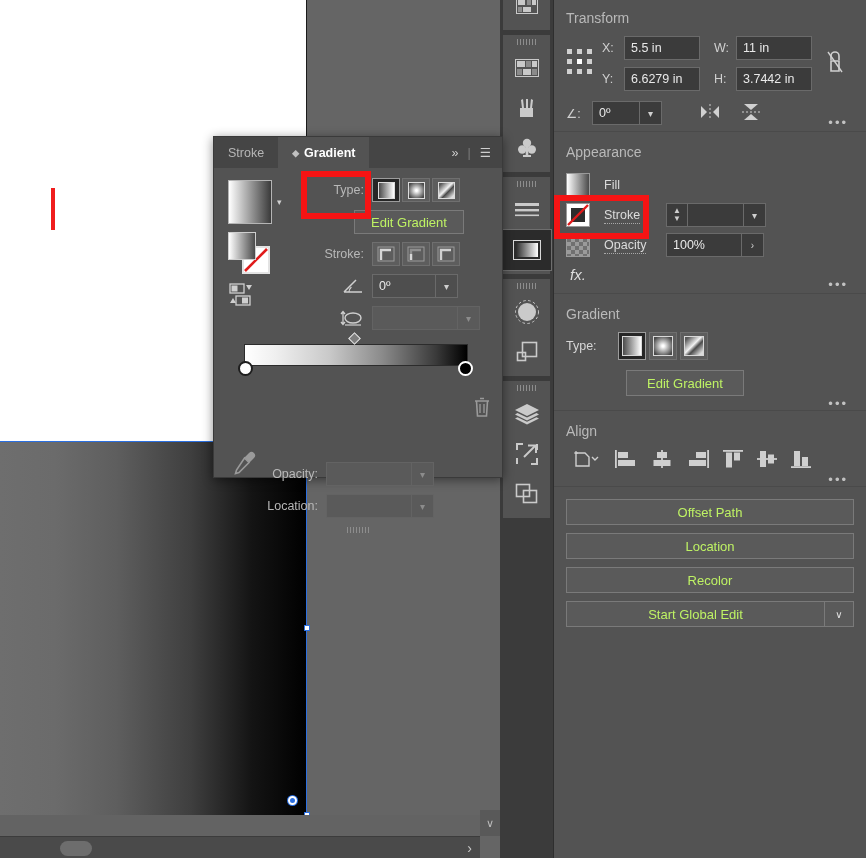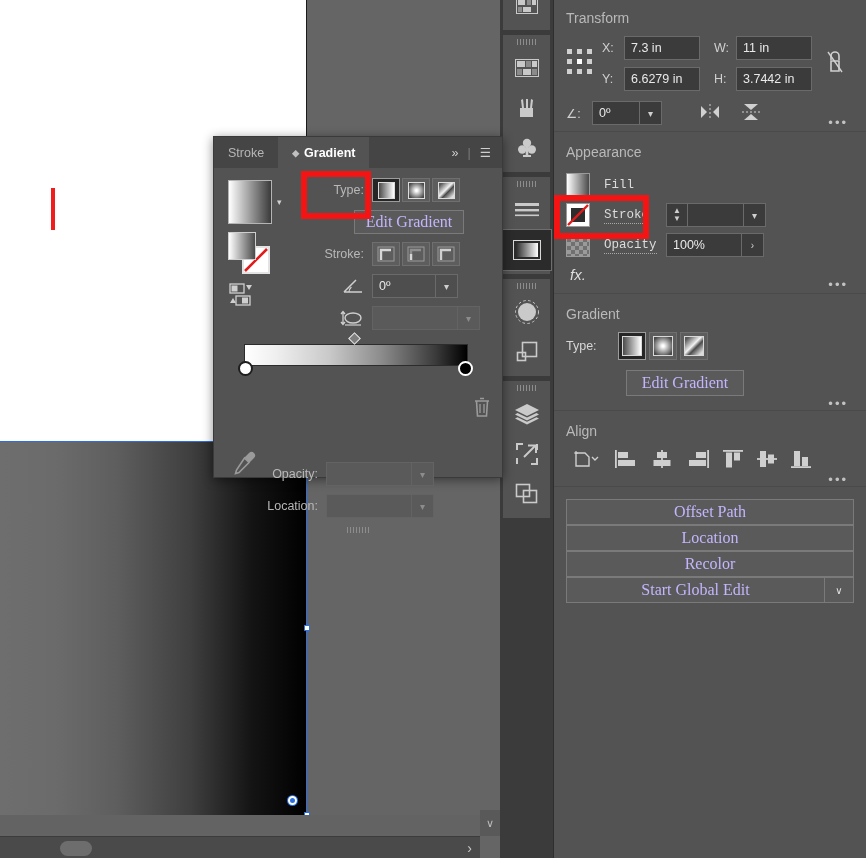--- a/index.html
+++ b/index.html
@@ -456,7 +456,7 @@
         <div class="tf-fields">
           <div class="tf-row">
             <span class="tf-label">X:</span>
-            <div class="num-field w-field">7.3 in</div>
+            <div class="num-field w-field">5.5 in</div>
             <span class="tf-gap"></span>
             <span class="tf-label">W:</span>
             <div class="num-field w-field">11 in</div>

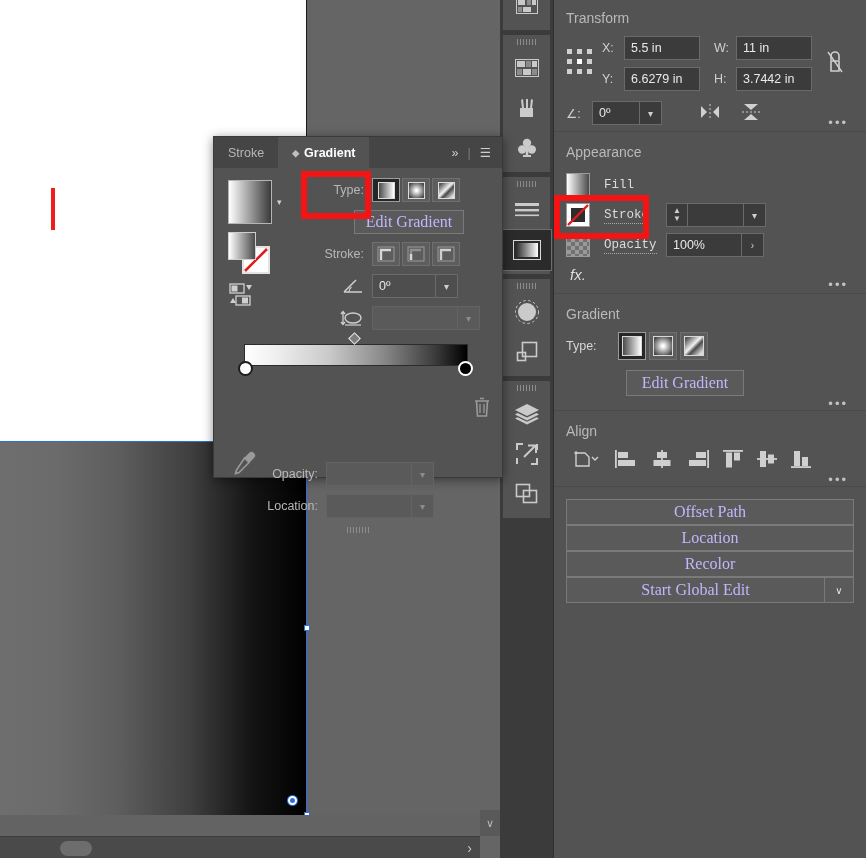--- a/index.html
+++ b/index.html
@@ -134,7 +134,7 @@
     width: 24px; height: 24px; border: 1px solid #9a9a9a; flex: none;
   }
   .app-label {
-    width: 62px; margin-left: 14px; color: #dcdcdc; font-size: 12.5px; font-family: Liberation Mono, monospace;
+    width: 62px; margin-left: 14px; color: #dcdcdc; font-size: 12.5px;
   }
   .dotted-ul { border-bottom: 1px dotted #a8a8a8; padding-bottom: 1px; }
   .stepper {

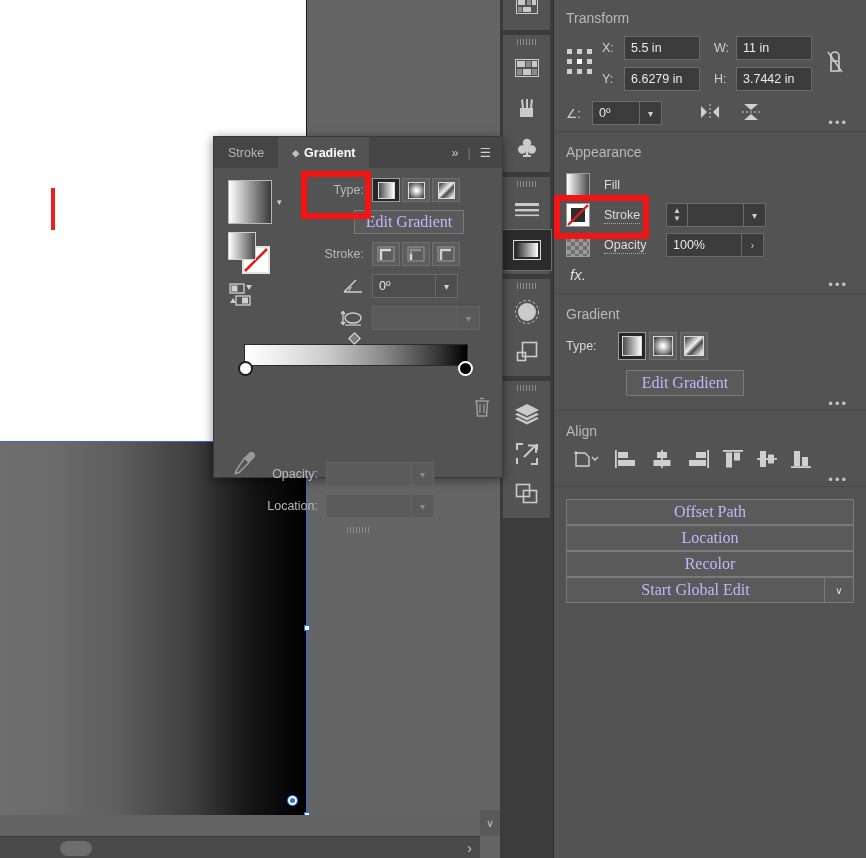--- a/index.html
+++ b/index.html
@@ -162,9 +162,8 @@
   .gtype-thumb { width: 20px; height: 20px; border: 1px solid #d8d8d8; }
   .wide-btn {
     height: 26px; border: 1px solid #7a7a7a; background: #5a5a5a;
-    color: #c4b5fd; display: flex; align-items: center; justify-content: center;
-    font-size: 16px;
-    font-family: Liberation Serif, serif;
+    color: #bef264; display: flex; align-items: center; justify-content: center;
+    font-size: 13px;
   }
   .btn-edit-grad { width: 118px; margin-left: 60px; }
 

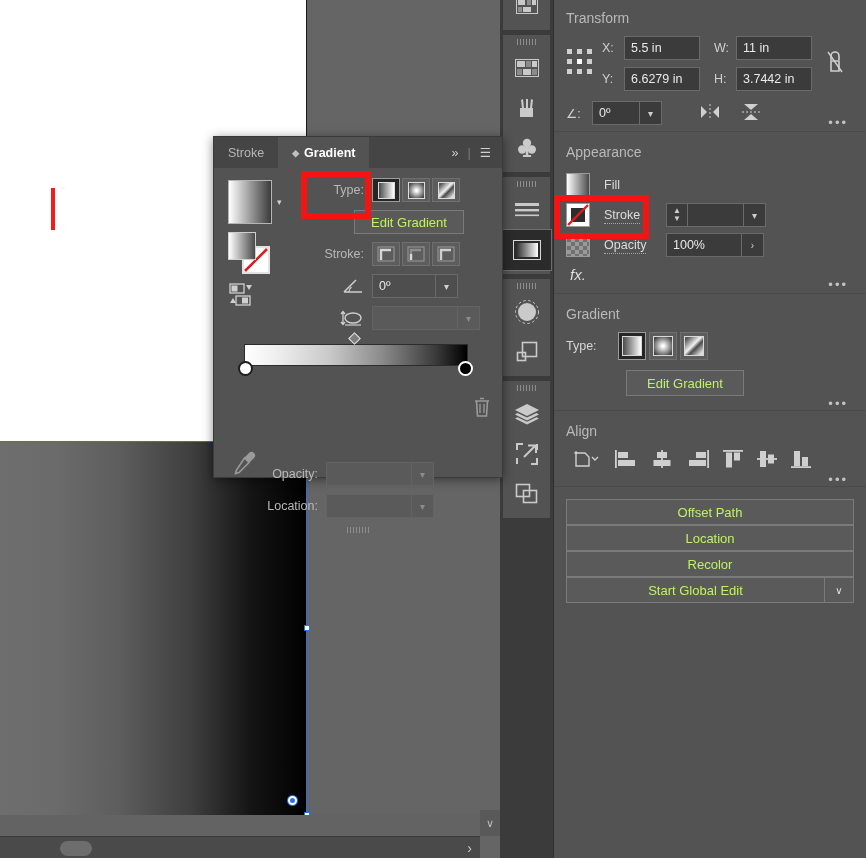--- a/index.html
+++ b/index.html
@@ -171,7 +171,7 @@
   .align-row { display: flex; align-items: center; gap: 12px; padding-left: 6px; }
 
   
-  .qa-row { display: flex; gap: 10px; }
+  .qa-row { display: flex; gap: 10px; margin-bottom: 8px; }
   .qa-btn { flex: 1; height: 26px; }
   .qa-split { display: flex; }
   .qa-split .main { flex: 1; height: 26px; border-right: none; text-align: center; }

